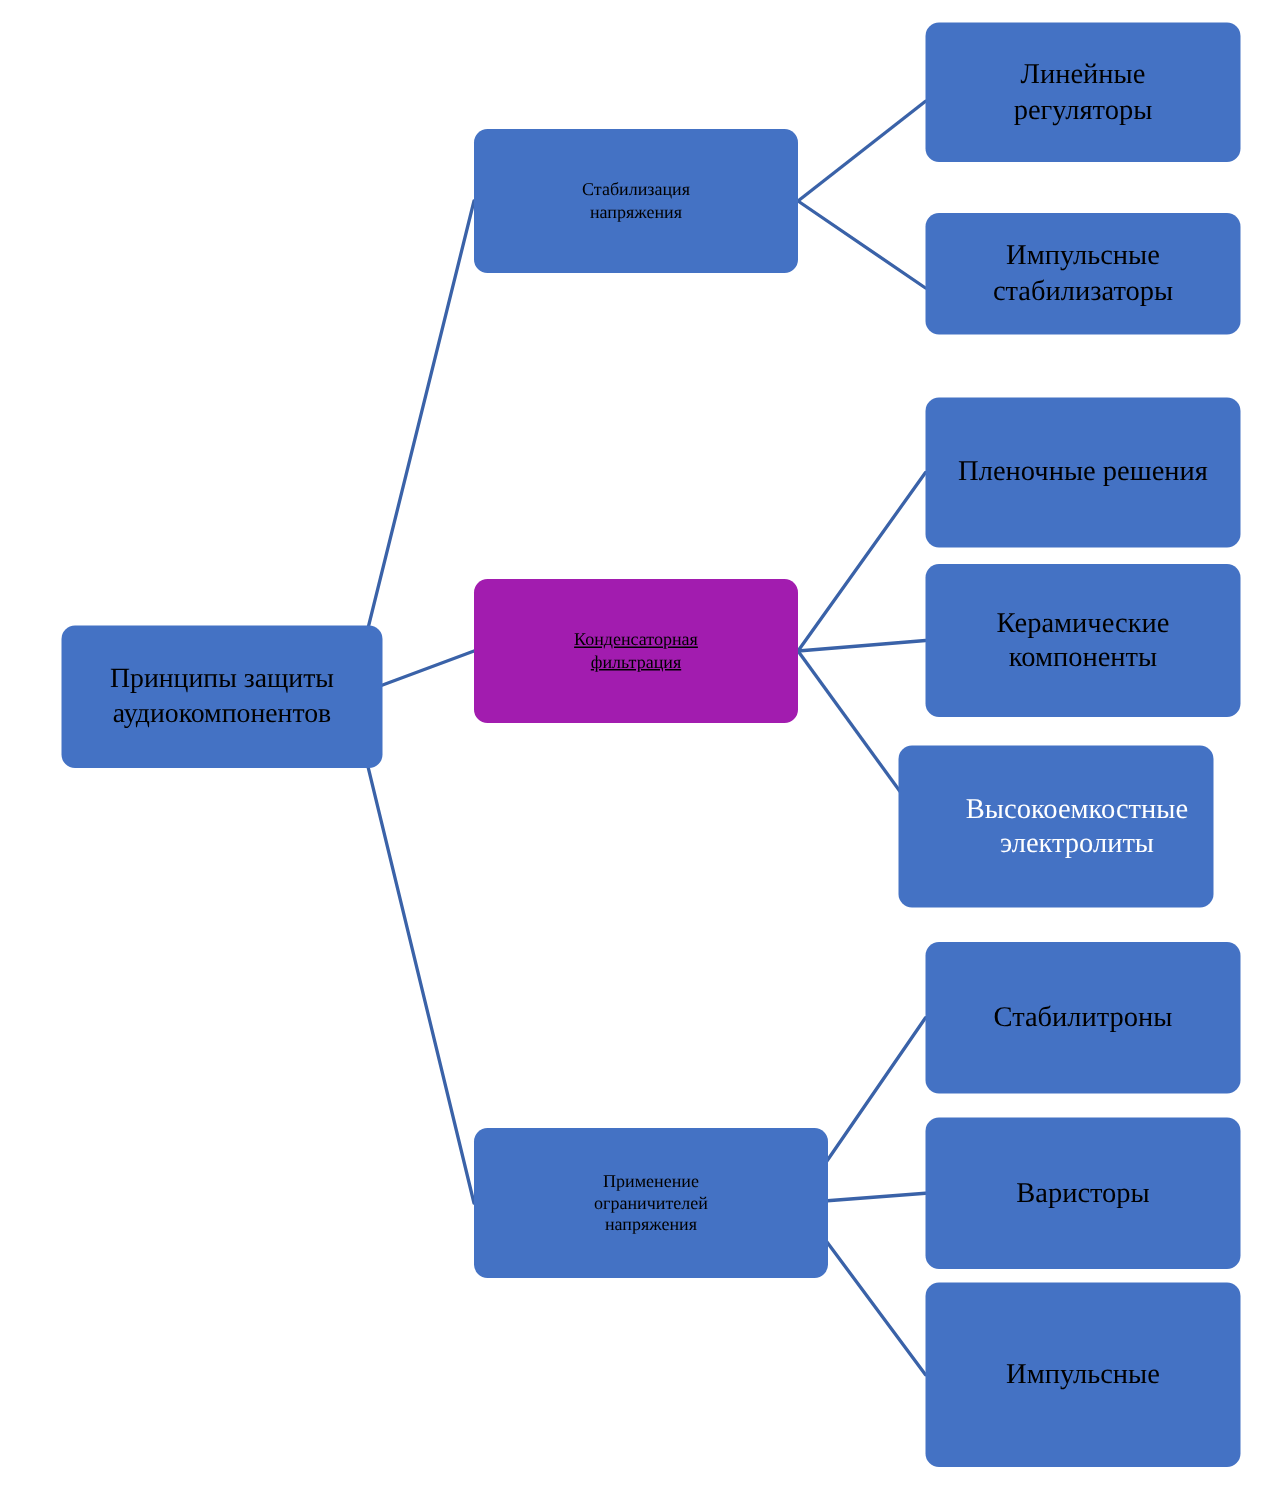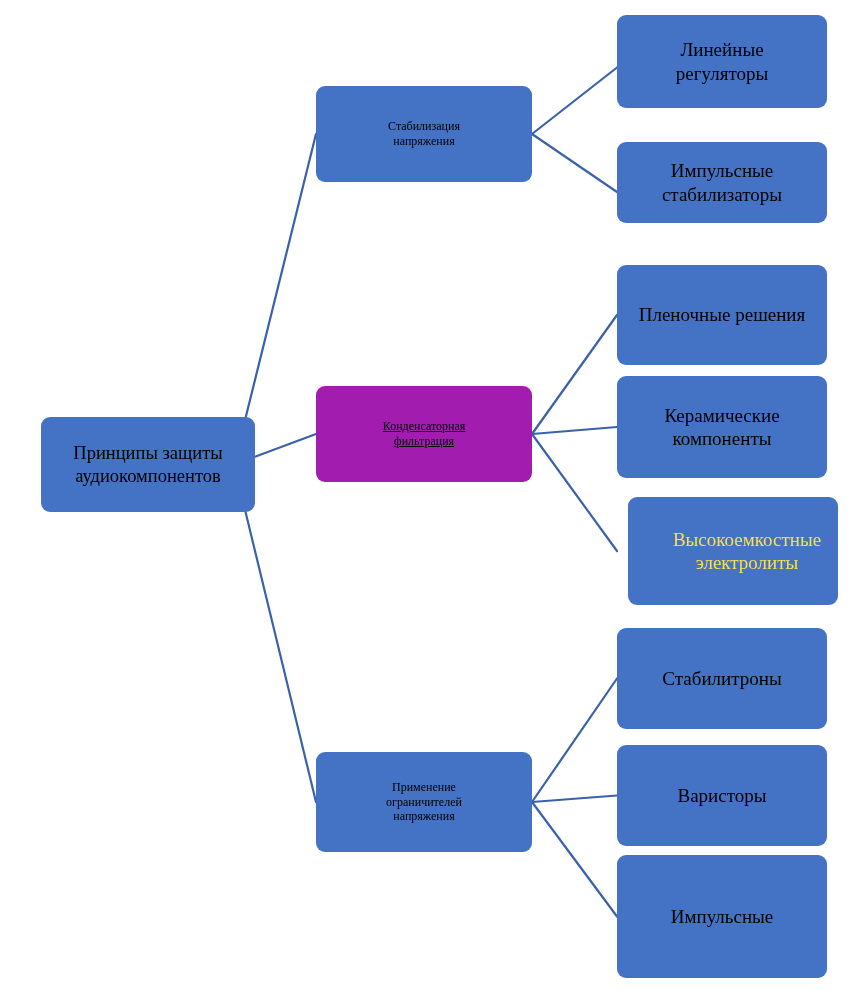--- a/index.html
+++ b/index.html
@@ -90,7 +90,7 @@
         <span class="label">Керамические
 компоненты</span>
       </div>
-      <div class="node node-leaf" style="left: 628px; top: 497px; width: 210px; height: 108px; background: rgb(68, 114, 196); color: #fde047; padding-left: 36px;">
+      <div class="node node-leaf" style="left: 599px; top: 497px; width: 210px; height: 108px; background: rgb(68, 114, 196); color: #ffffff; padding-left: 36px;">
         <span class="label">Высокоемкостные
 электролиты</span>
       </div>

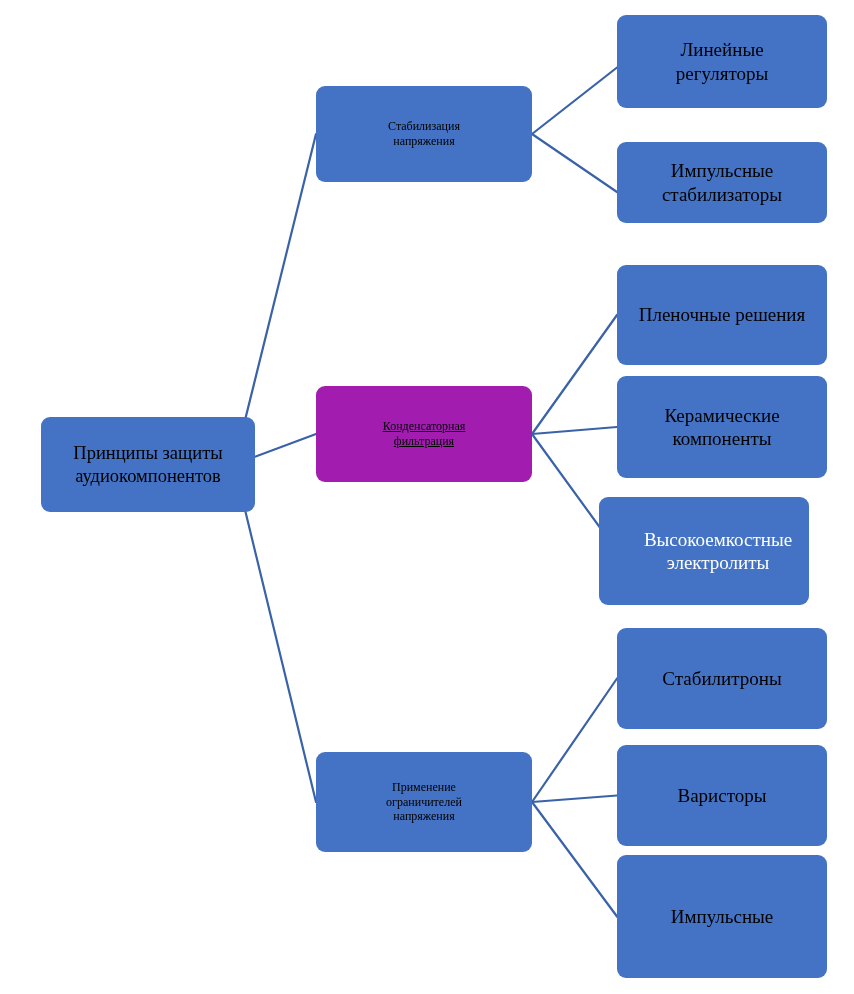--- a/index.html
+++ b/index.html
@@ -94,7 +94,7 @@
         <span class="label">Высокоемкостные
 электролиты</span>
       </div>
-      <div class="node node-branch" style="left: 316px; top: 752px; width: 216px; height: 100px; background: rgb(68, 114, 196); color: rgb(0, 0, 0);">
+      <div class="node node-branch" style="left: 316px; top: 752px; width: 236px; height: 100px; background: rgb(68, 114, 196); color: rgb(0, 0, 0);">
         <span class="label">Применение
 ограничителей
 напряжения</span>

